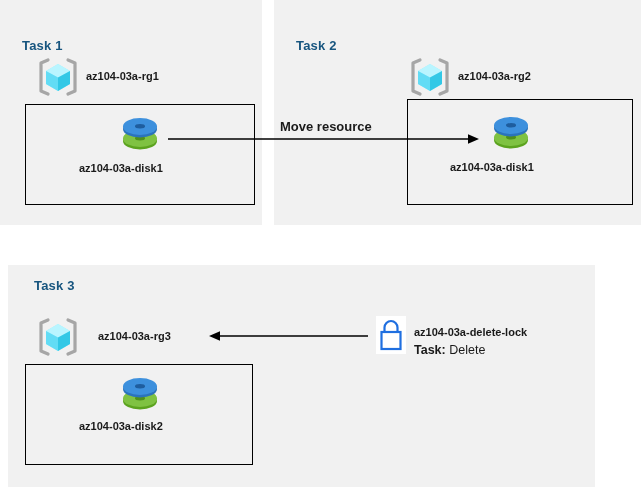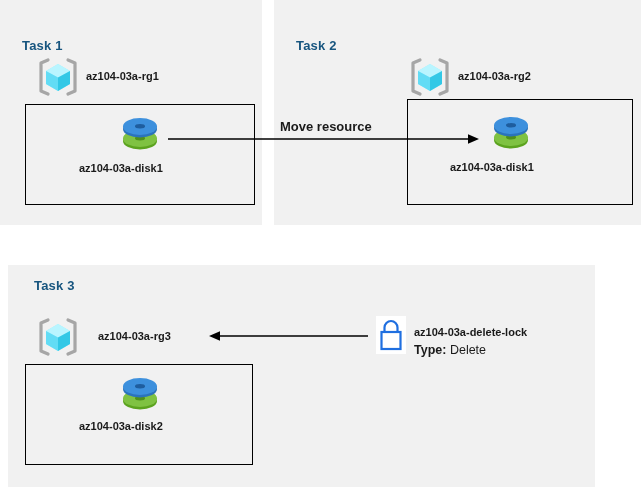--- a/index.html
+++ b/index.html
@@ -183,7 +183,7 @@
 <div class="node-label" style="left:414px; top:326px;">az104-03a-delete-lock</div>
 
 <div class="node-sub" style="left:414px; top:343px;">
-  <b>Type:</b><span>&nbsp;</span><span>Delete</span>
+  <b>Task:</b><span>&nbsp;</span><span>Delete</span>
 </div>
 
 </body></html>

